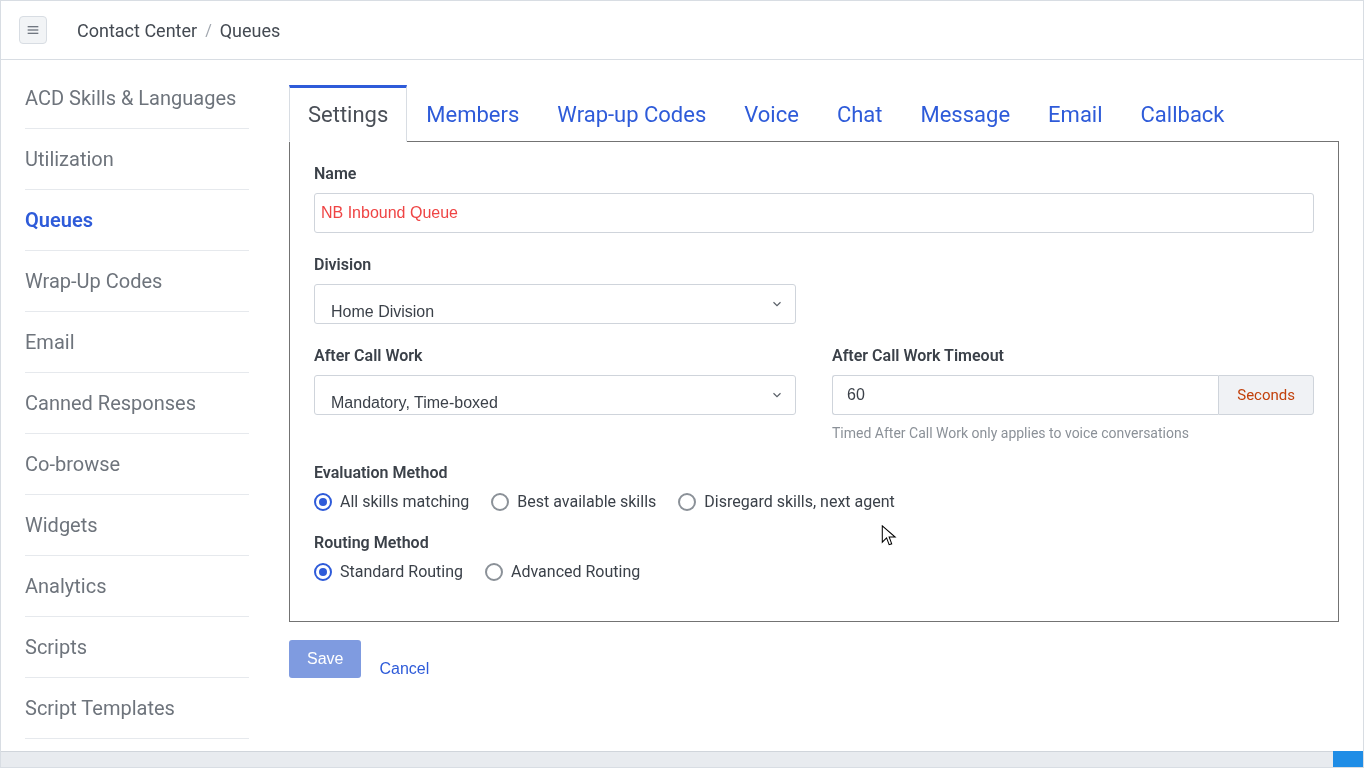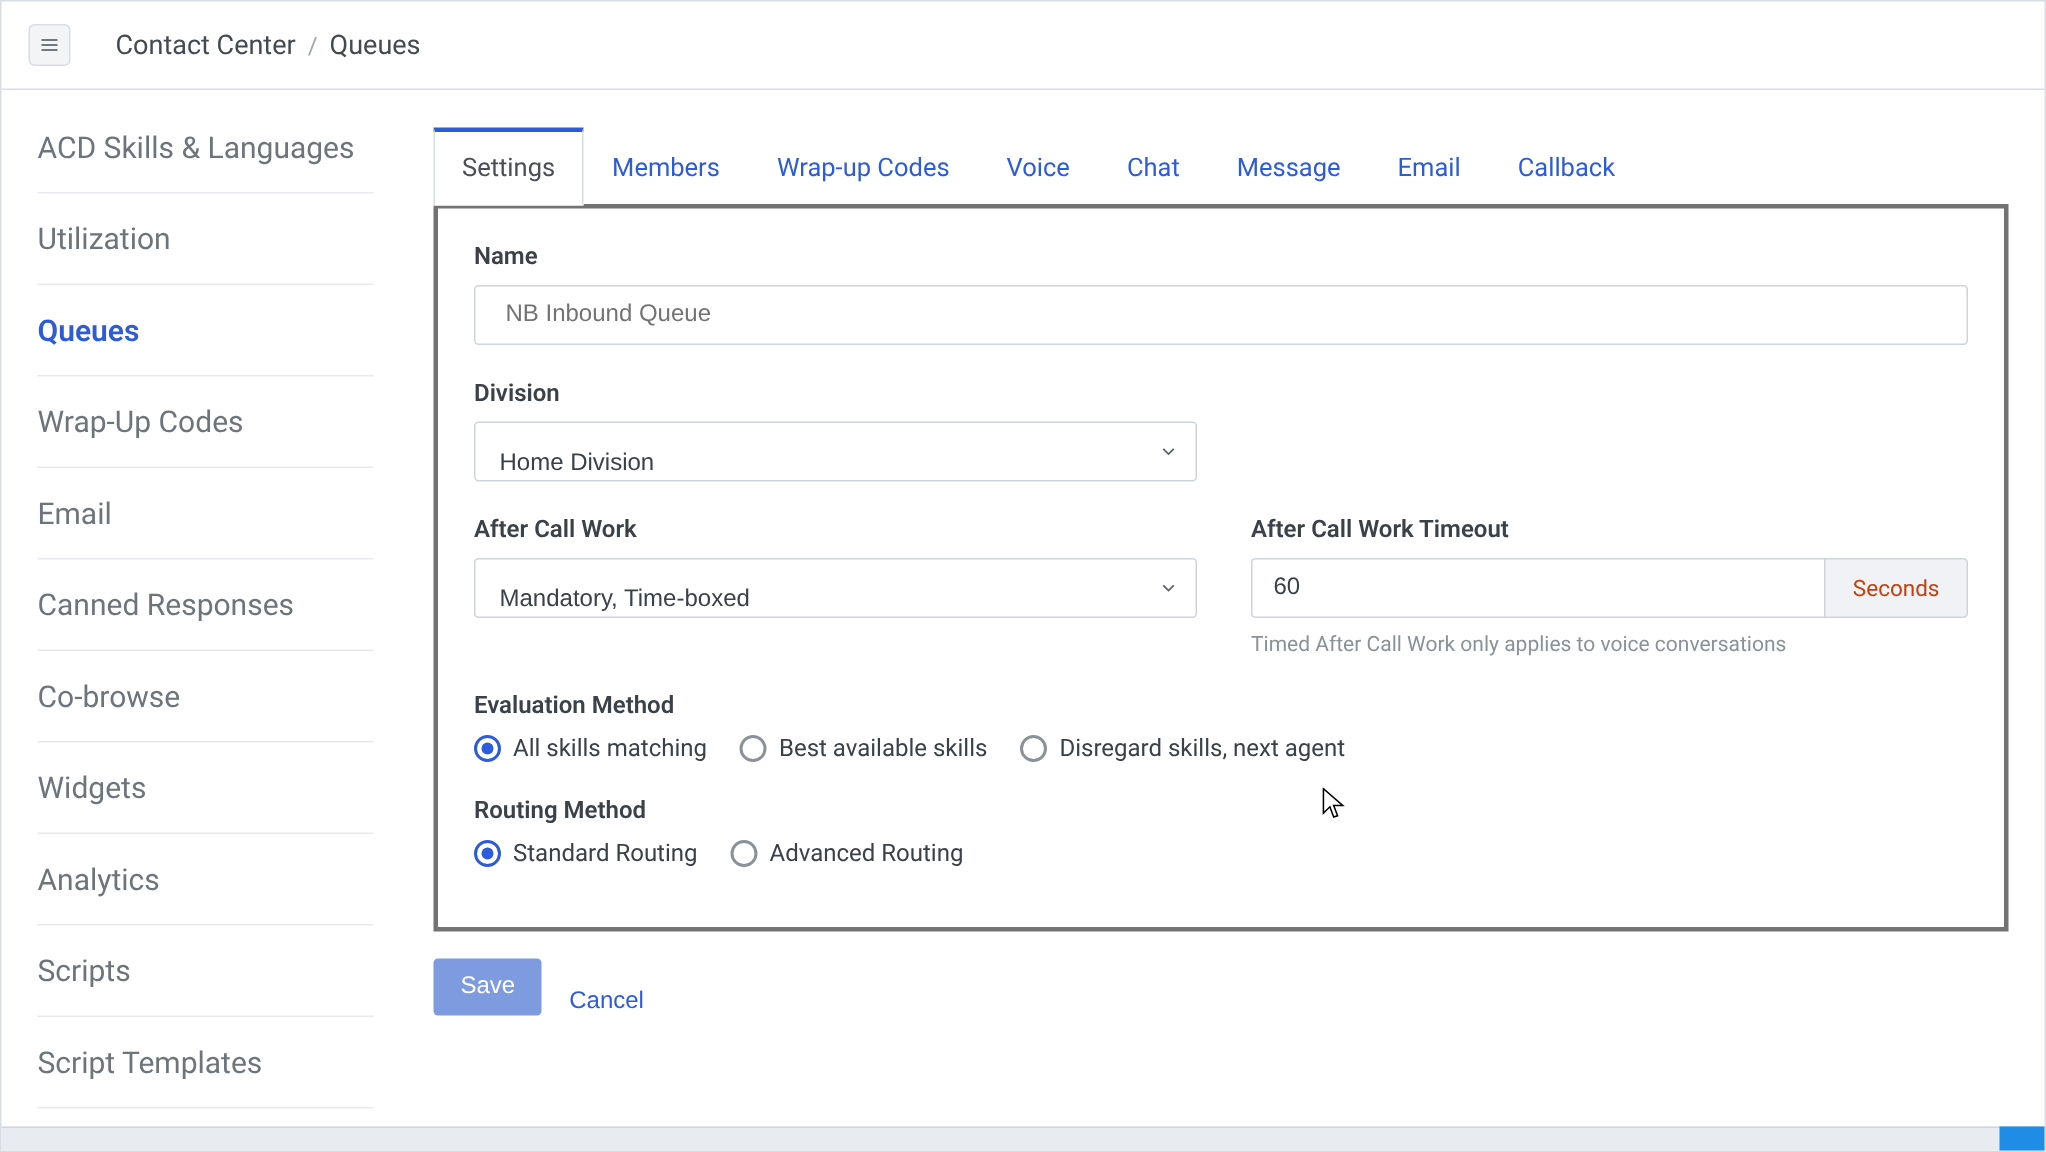--- a/index.html
+++ b/index.html
@@ -18,7 +18,7 @@
   .side-item.active { color:#2e5bd9; font-weight:600; }
   .main { flex:1; padding:24px 24px 0 18px; display:flex; flex-direction:column; }
   .tabs { display:flex; align-items:flex-end; }
-  .tab { padding:14px 18px; font-size:17px; color:#2e5bd9; cursor:pointer; border:1px solid transparent; border-bottom:none; }
+  .tab { padding:14px 18px; font-size:22px; color:#2e5bd9; cursor:pointer; border:1px solid transparent; border-bottom:none; }
   .tab.active { color:#4a4f57; border:1px solid #d8dde3; border-bottom:1px solid #fff; border-top:3px solid #2e5bd9; background:#fff; position:relative; top:1px; }
   .panel { border:3px solid #737373; padding:22px 24px 40px 24px; flex:0 0 auto; }
   .label { font-size:16px; font-weight:600; color:#3b4149; margin-bottom:10px; display:block; }

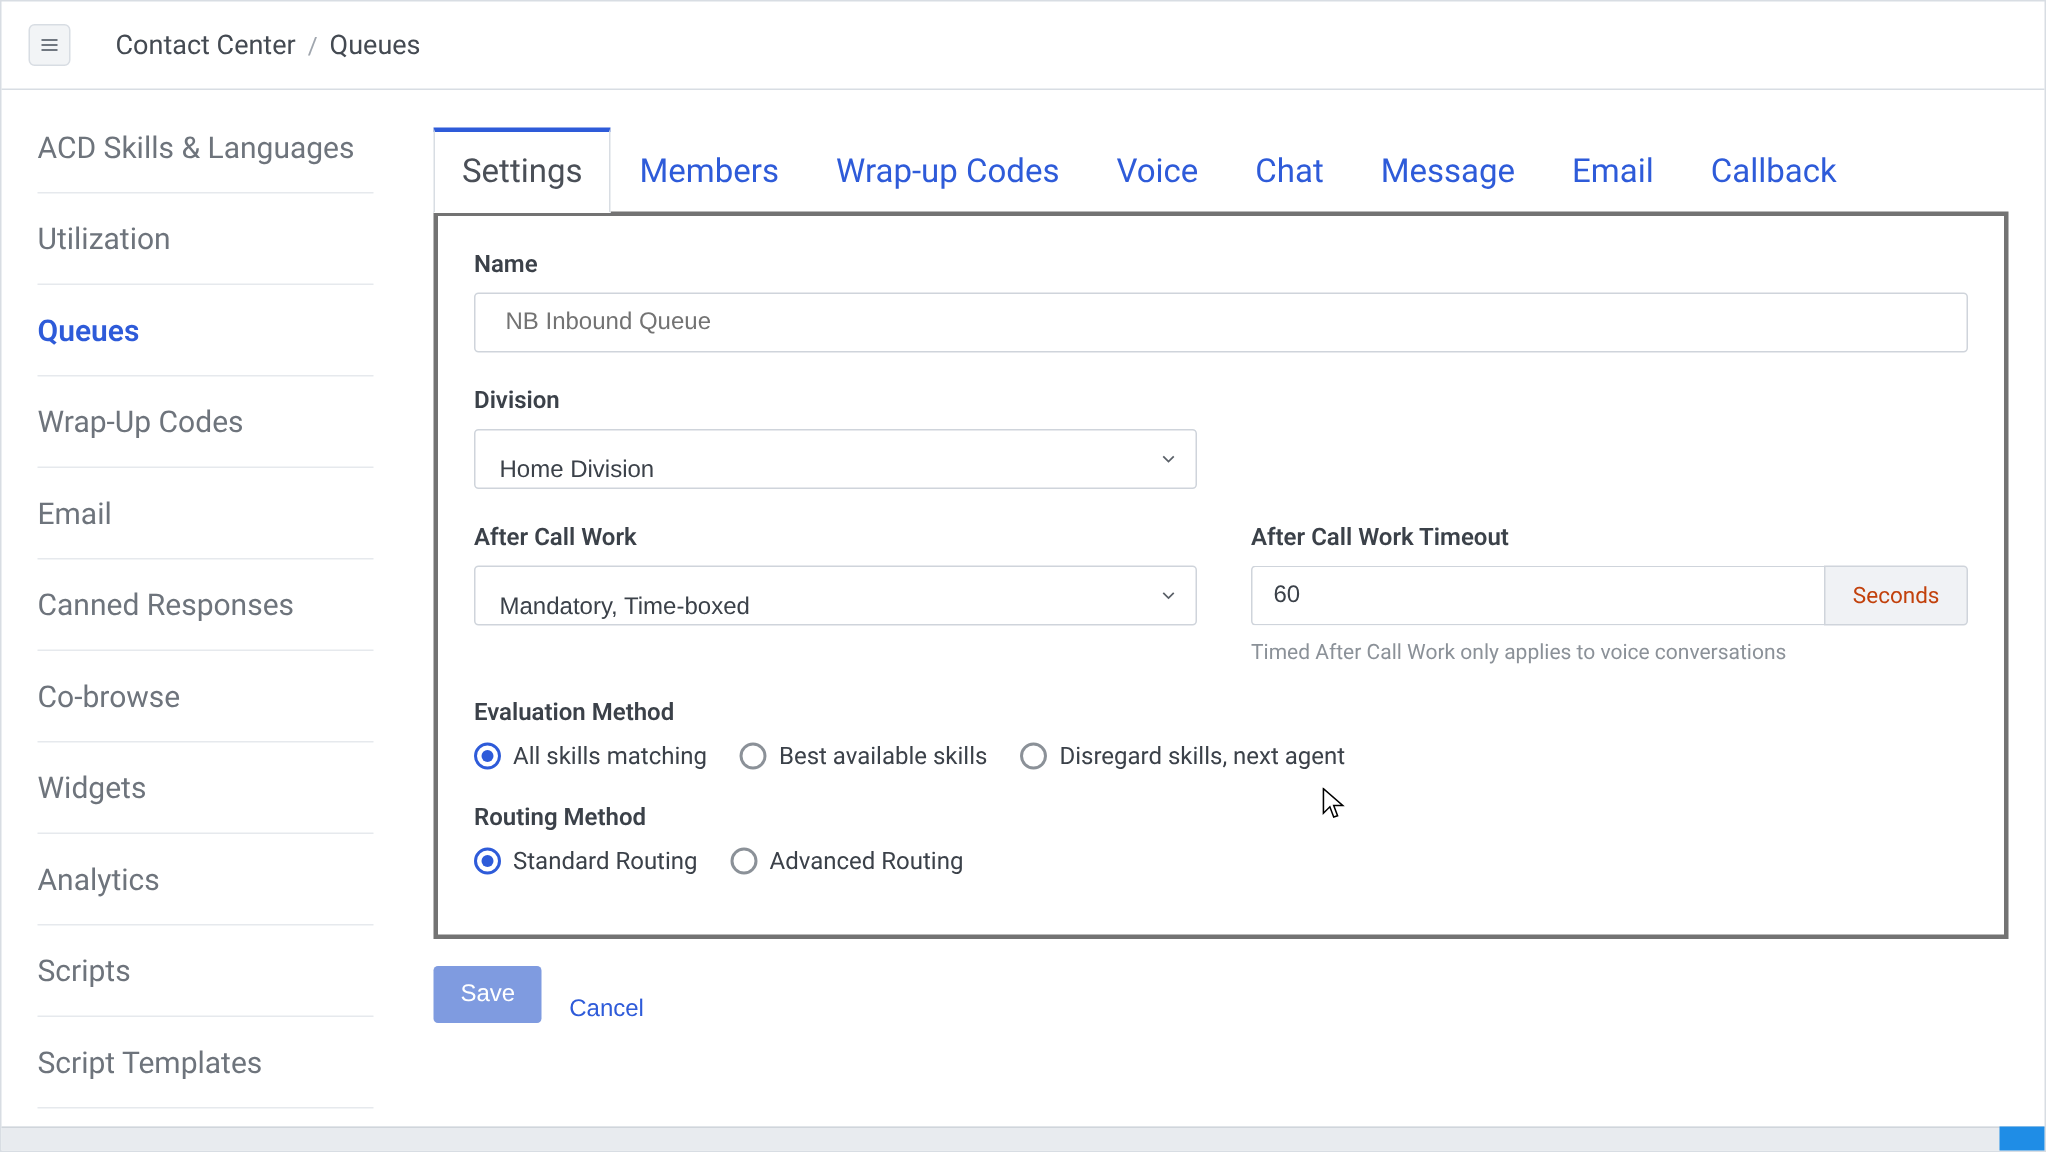--- a/index.html
+++ b/index.html
@@ -20,7 +20,7 @@
   .tabs { display:flex; align-items:flex-end; }
   .tab { padding:14px 18px; font-size:22px; color:#2e5bd9; cursor:pointer; border:1px solid transparent; border-bottom:none; }
   .tab.active { color:#4a4f57; border:1px solid #d8dde3; border-bottom:1px solid #fff; border-top:3px solid #2e5bd9; background:#fff; position:relative; top:1px; }
-  .panel { border:3px solid #737373; padding:22px 24px 40px 24px; flex:0 0 auto; }
+  .panel { border:1px solid #737373; padding:22px 24px 40px 24px; flex:0 0 auto; }
   .label { font-size:16px; font-weight:600; color:#3b4149; margin-bottom:10px; display:block; }
   .row { margin-bottom:22px; }
   .row-flex { display:flex; gap:36px; margin-bottom:22px; }

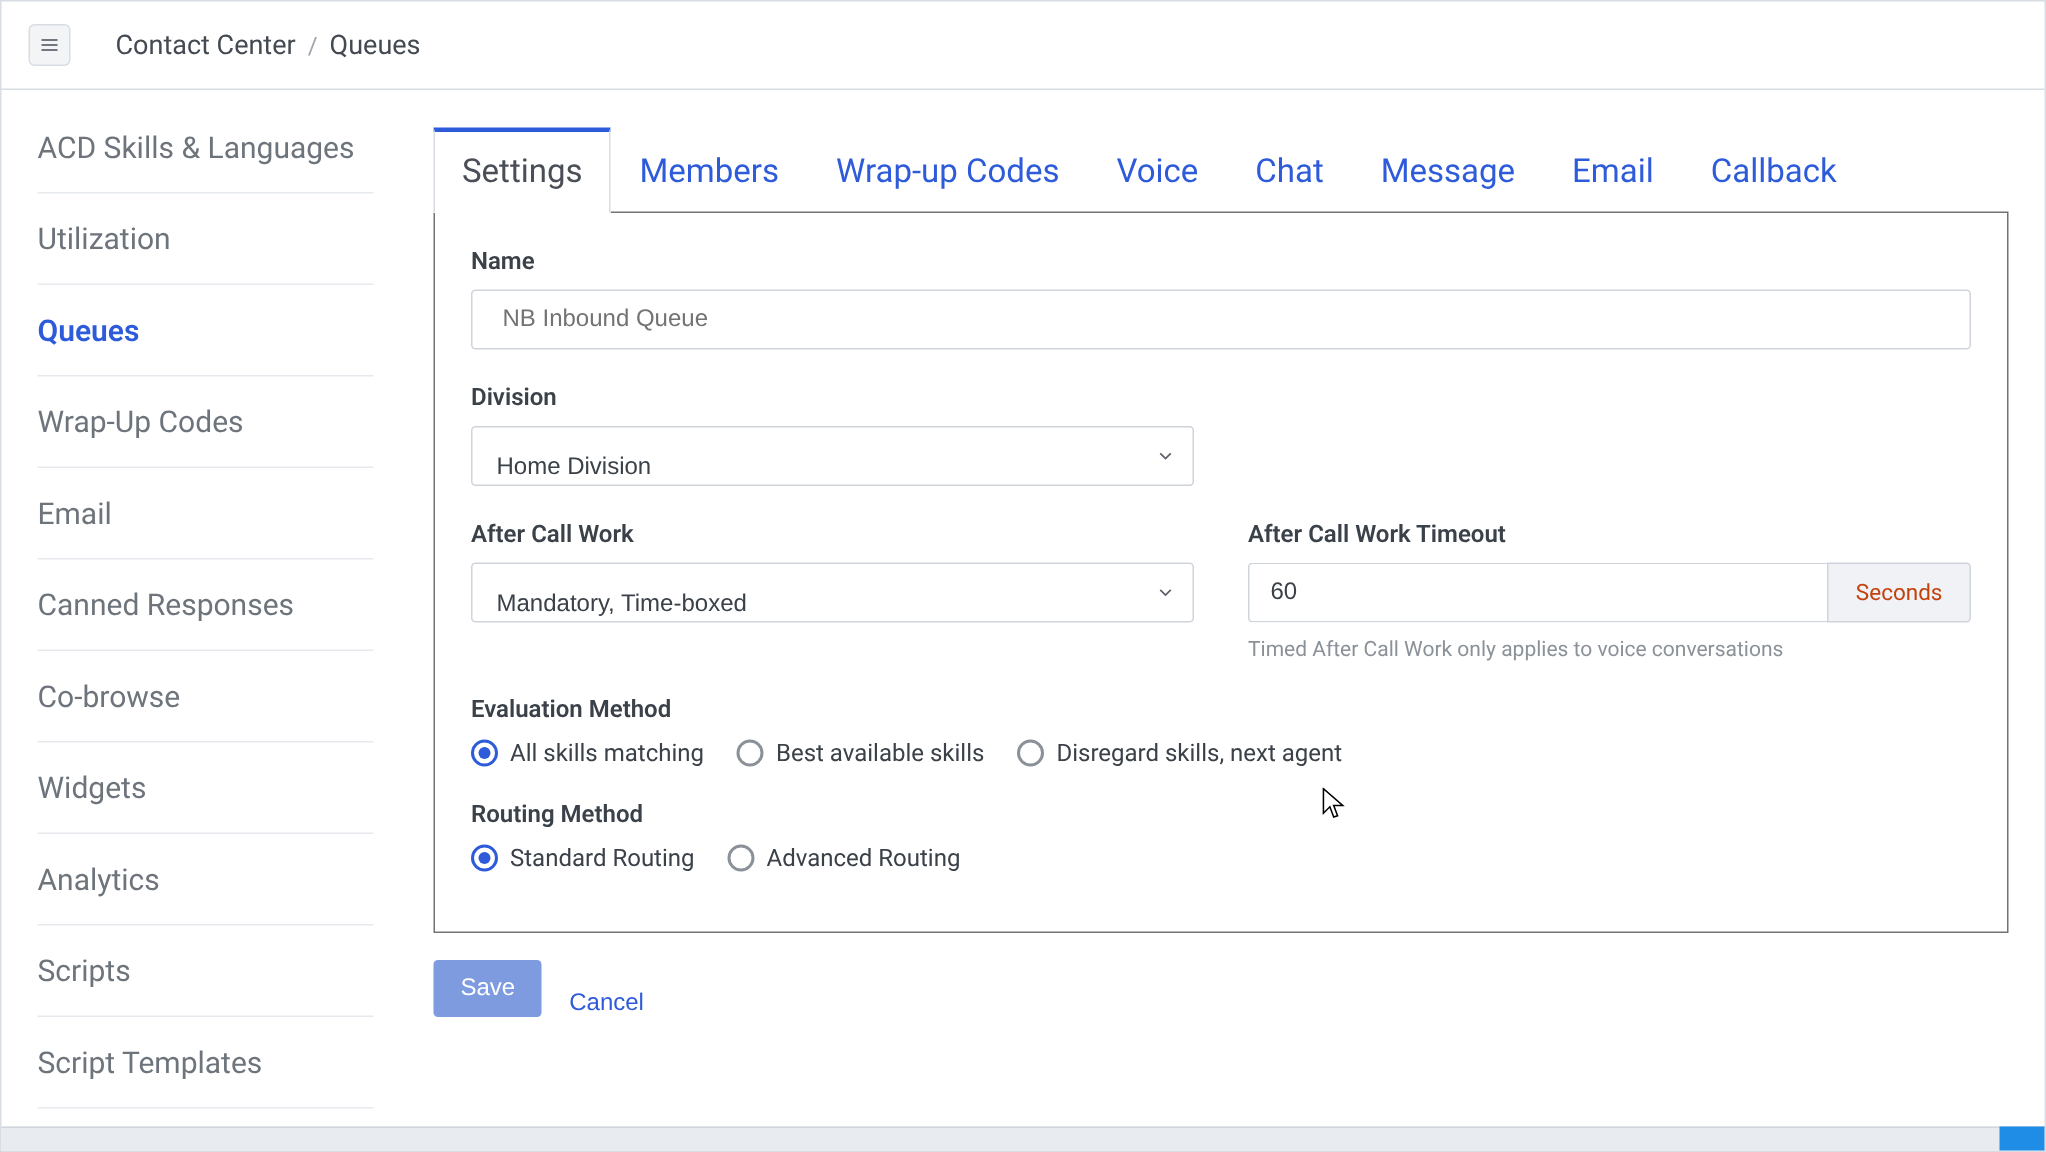--- a/index.html
+++ b/index.html
@@ -26,7 +26,7 @@
   .row-flex { display:flex; gap:36px; margin-bottom:22px; }
   .col { flex:1; }
   .col-fixed { width:482px; }
-  input[type=text].text-input { width:100%; height:40px; border:1px solid #cfd4db; border-radius:3px; padding:0 20px; font-size:16px; color:#737373; }
+  input[type=text].text-input { width:100%; height:40px; border:1px solid #cfd4db; border-radius:3px; padding:0 6px; font-size:16px; color:#ef4444; }
   .select { position:relative; }
   .select-input { width:100%; height:40px; border:1px solid #cfd4db; border-radius:3px; padding:16px 36px 0 16px; font-size:16px; color:#3b4149; background:#fff; text-align:left; cursor:pointer; }
   .select svg.chev { position:absolute; right:12px; top:50%; transform:translateY(-50%); width:14px; height:14px; pointer-events:none; }

